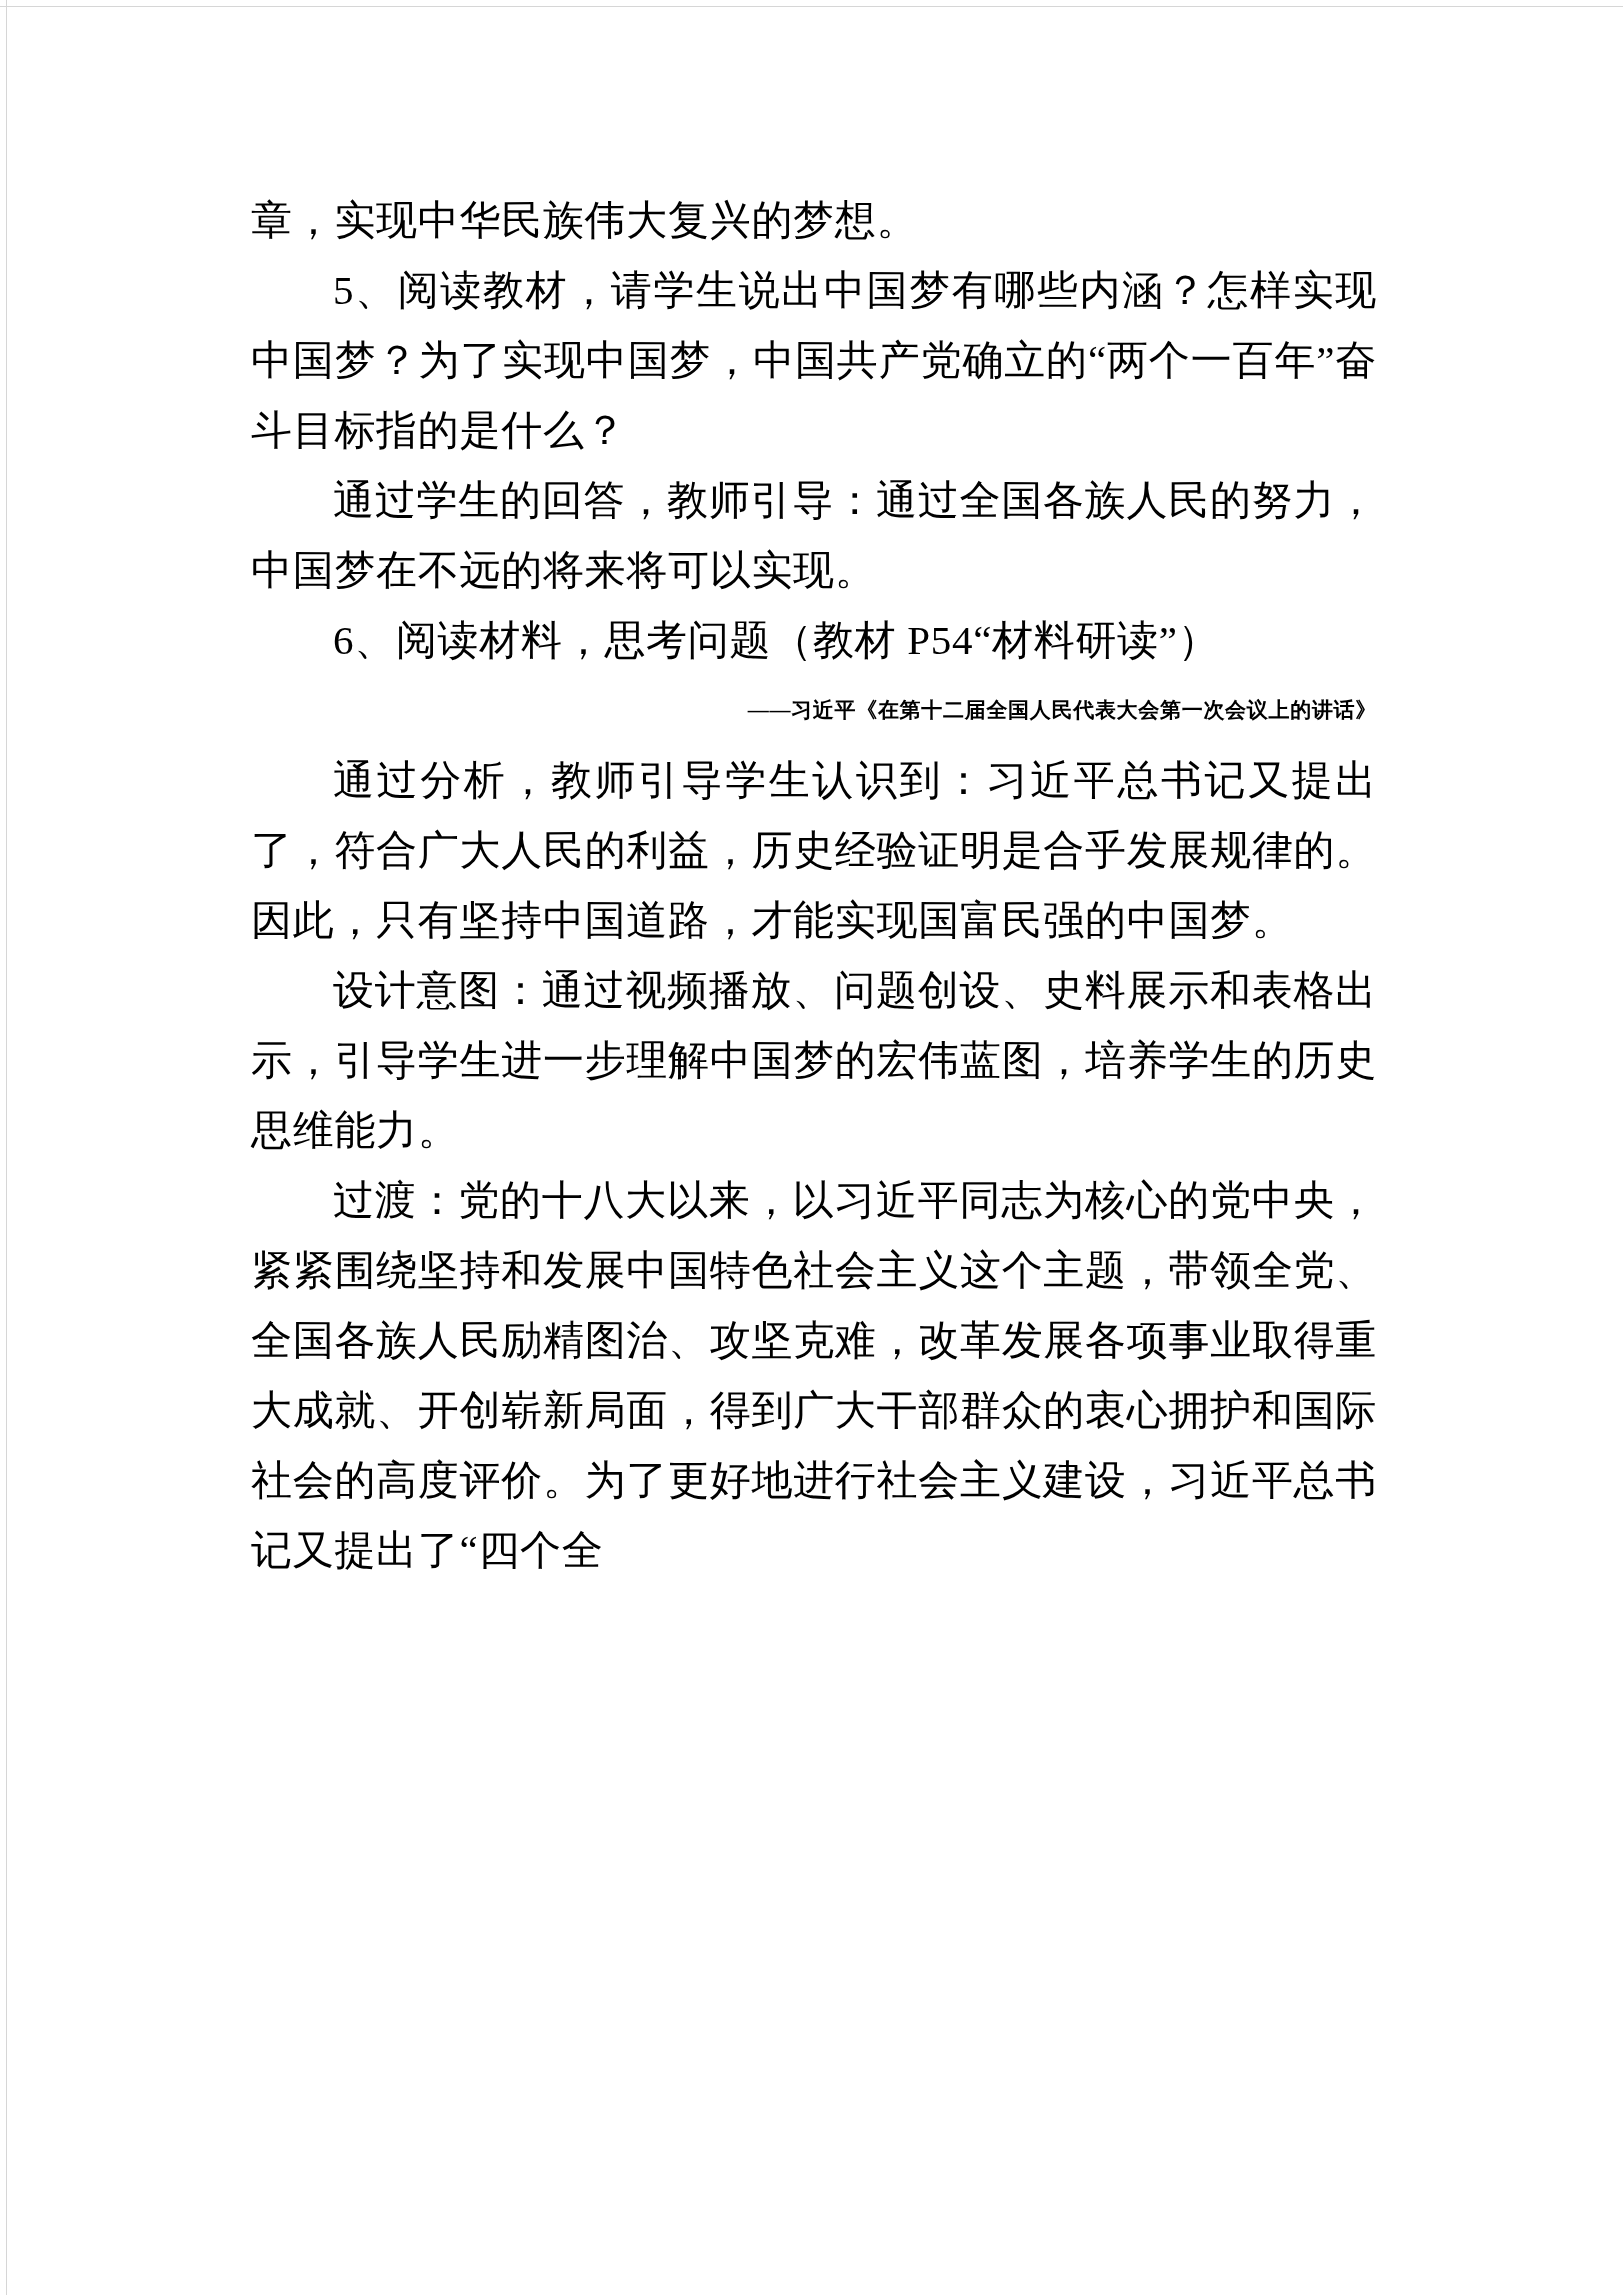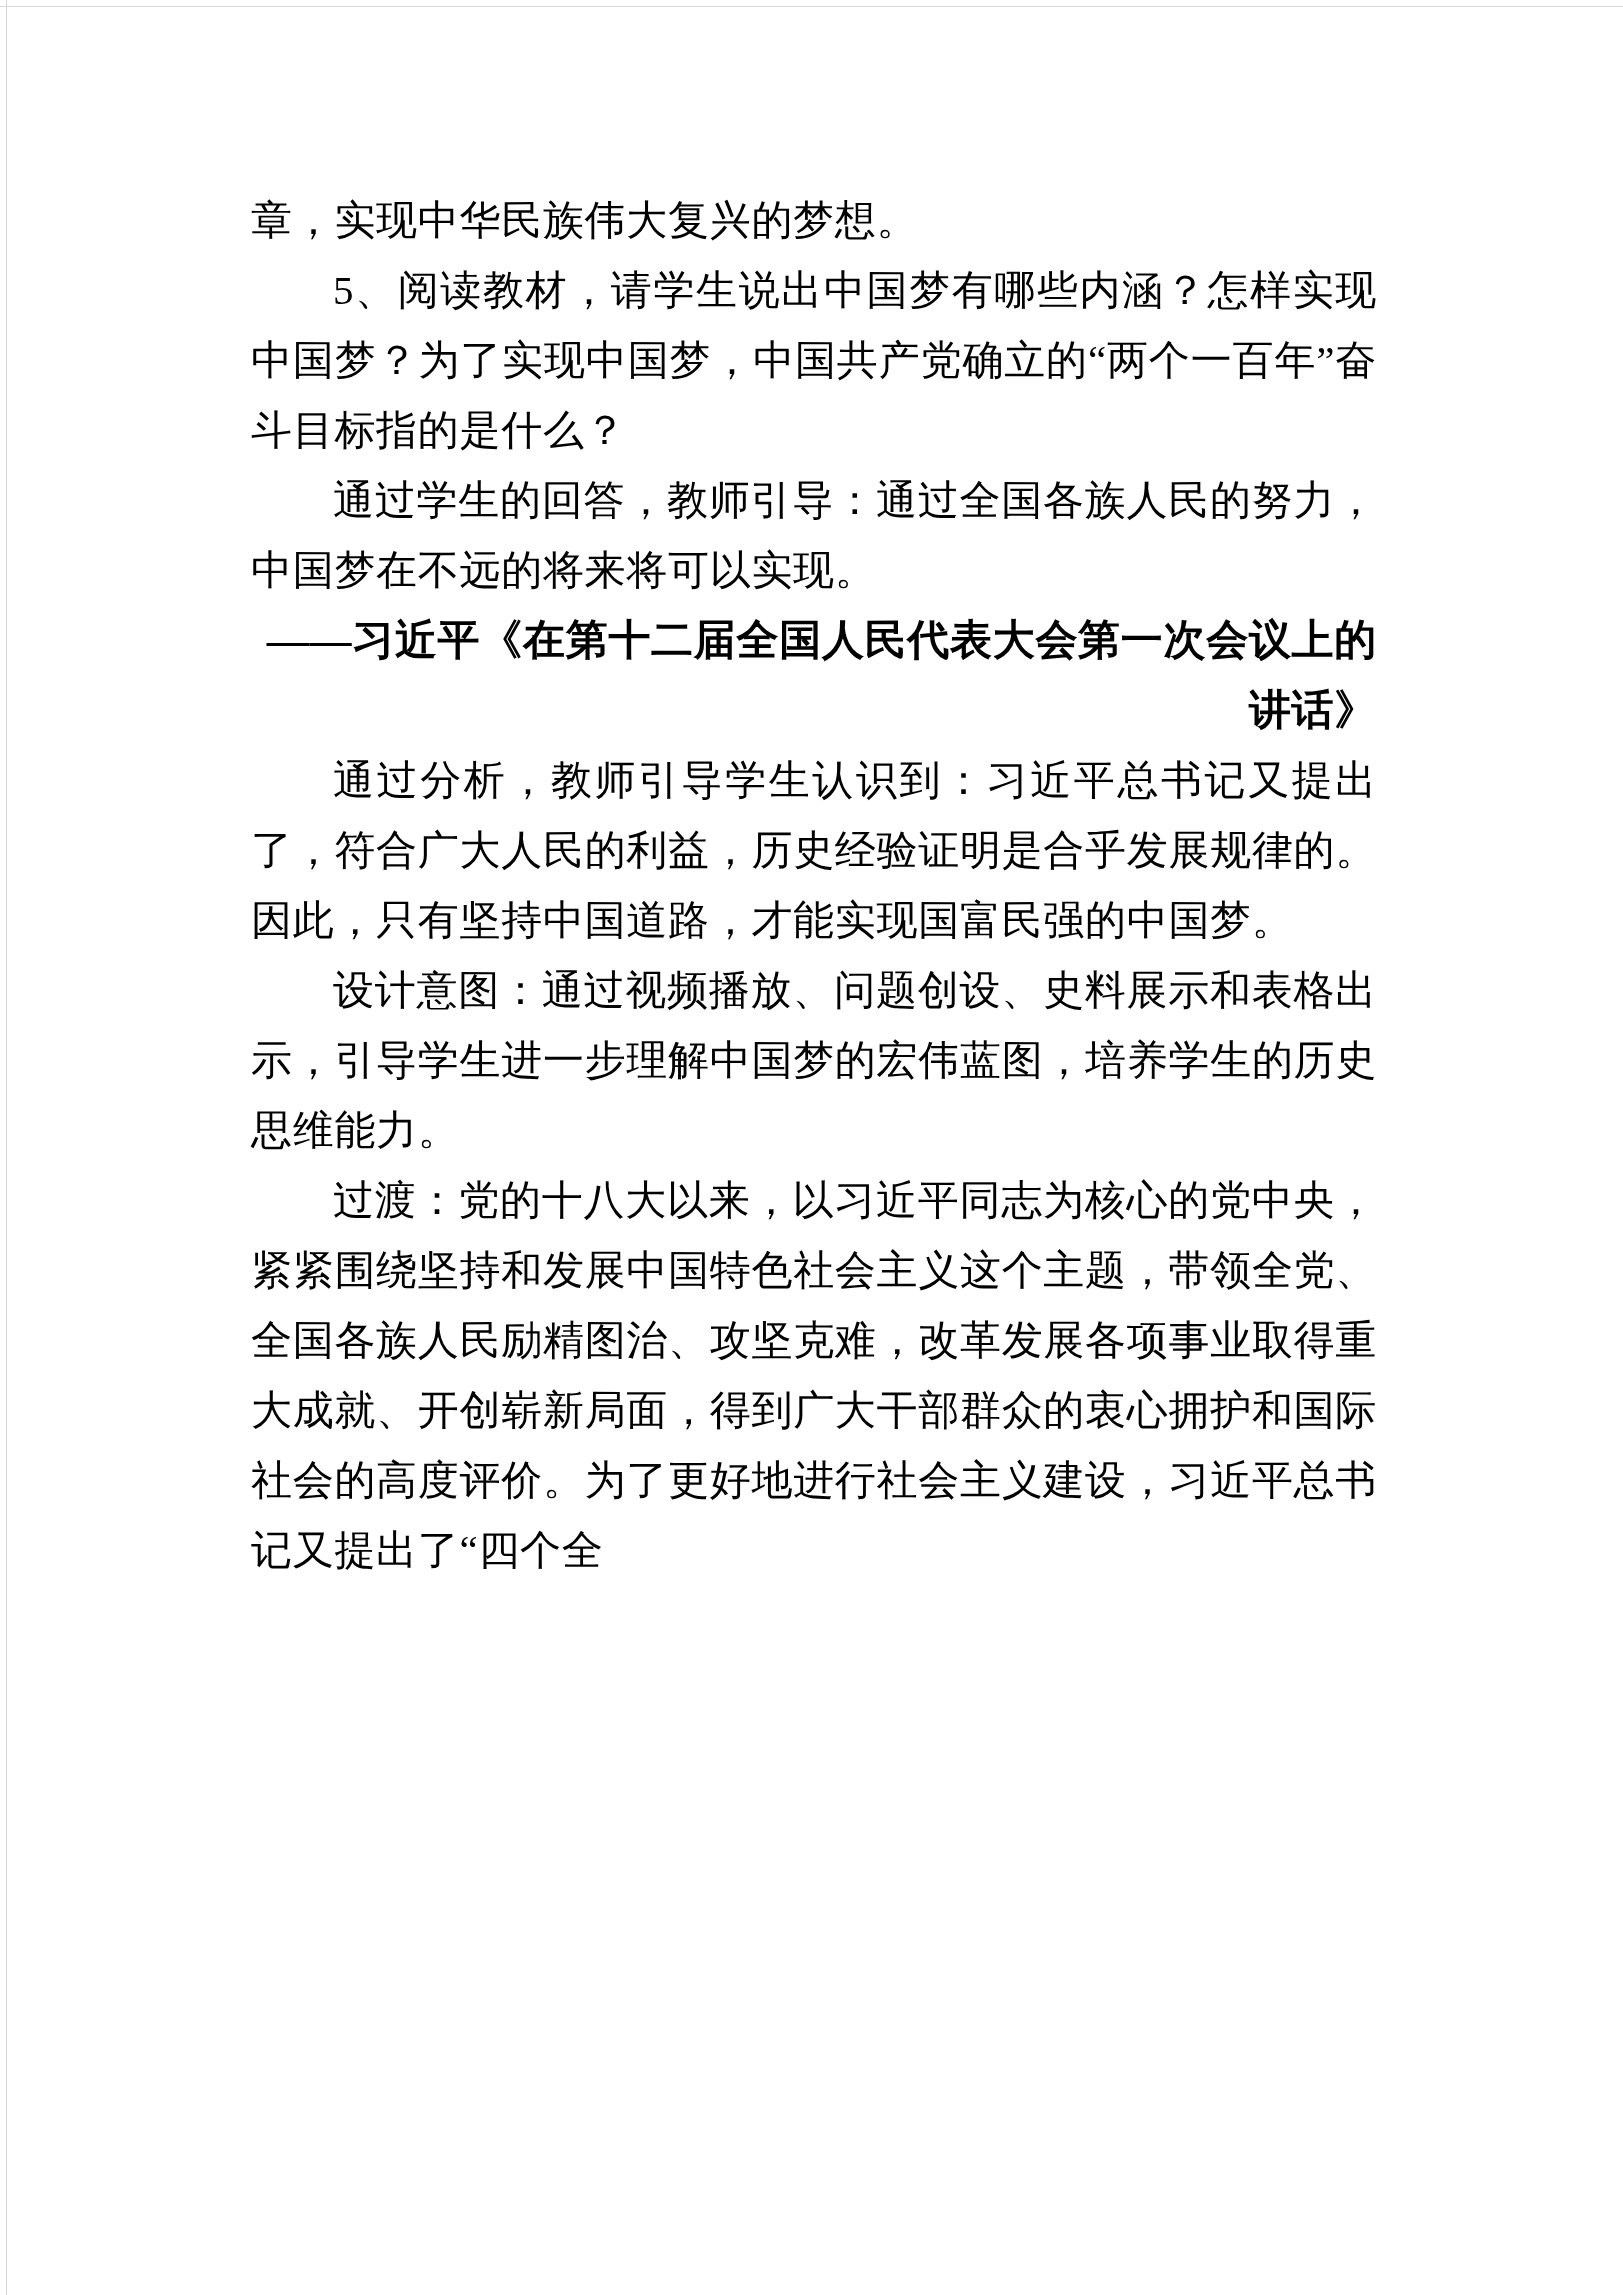--- a/index.html
+++ b/index.html
@@ -78,6 +78,7 @@
 
     <p class="para">通过学生的回答，教师引导：通过全国各族人民的努力，中国梦在不远的将来将可以实现。</p>
 
+    <p class="para">6、阅读材料，思考问题（教材 P54“材料研读”）</p>
 
 
     <p class="quote">——习近平《在第十二届全国人民代表大会第一次会议上的讲话》</p>

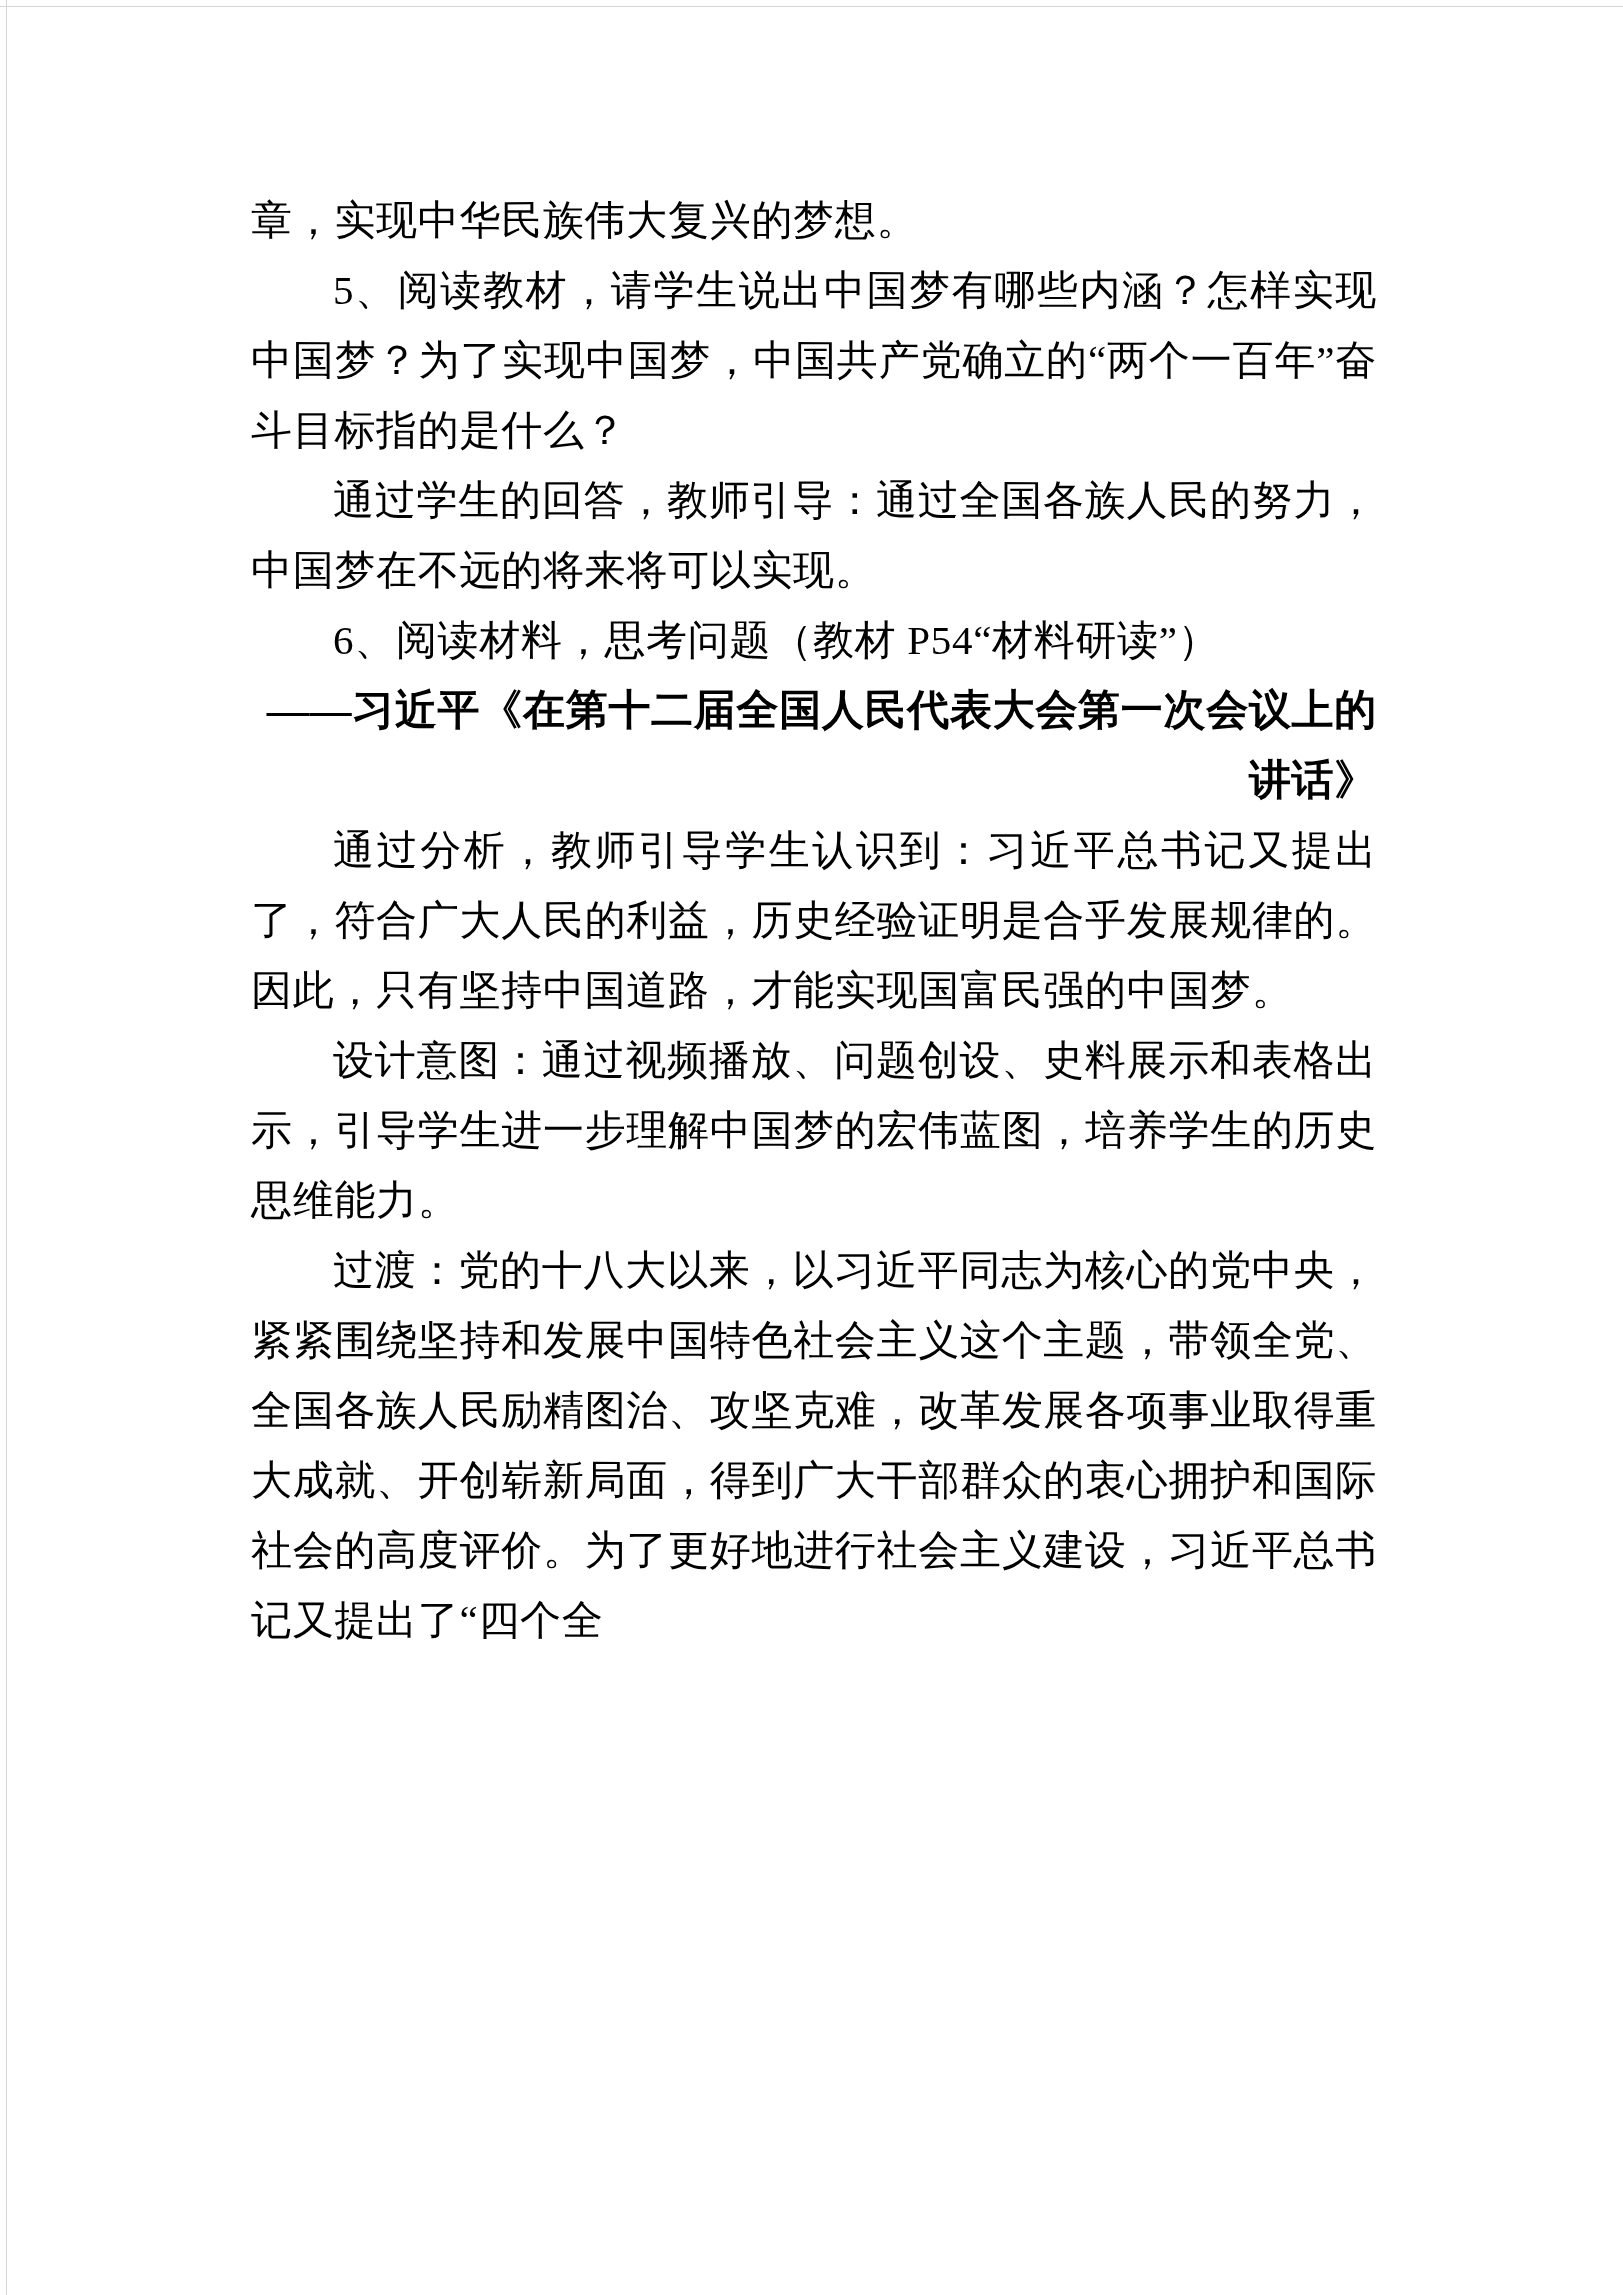--- a/index.html
+++ b/index.html
@@ -54,7 +54,7 @@
   }
   .quote {
     margin: 0;
-    font-size: 42px;
+    font-size: 21px;
     line-height: 70px;
     text-align: right;
     font-weight: bold;

